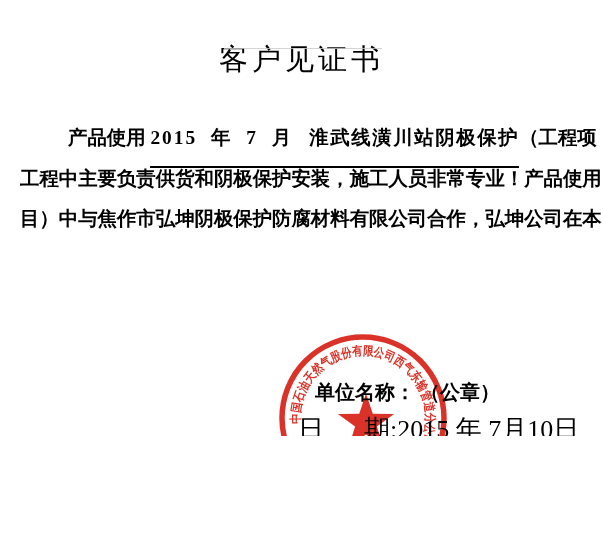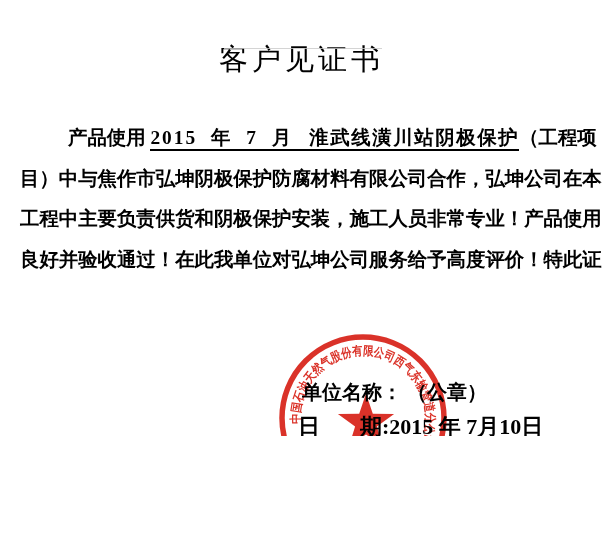--- a/index.html
+++ b/index.html
@@ -29,7 +29,7 @@
   }
   .bline{white-space:nowrap;}
   .l1-indent{display:inline-block;width:48px;}
-  .uline{border-bottom:2px solid #000;padding-bottom:1px;}
+  .uline{border-bottom:2px solid #000;padding-bottom:18px;}
   .u-date{letter-spacing:2px;word-spacing:7px;}
   .u-gap{display:inline-block;width:16px;}
   .u-proj{letter-spacing:1.6px;}

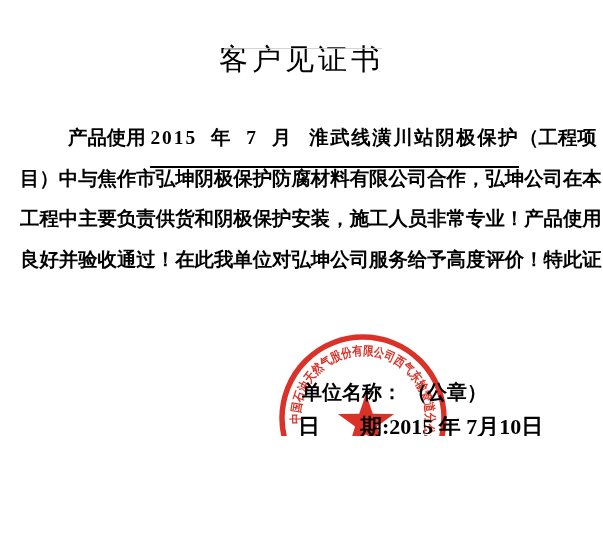--- a/index.html
+++ b/index.html
@@ -64,8 +64,8 @@
 
   <div class="body-block">
     <div class="bline"><span class="l1-indent"></span><span>产品使用 </span><span class="uline"><span class="u-date">2015 年 7 月</span><span class="u-gap"></span><span class="u-proj">淮武线潢川站阴极保护</span></span><span>（工程项</span></div>
+    <div class="bline">工程中主要负责供货和阴极保护安装，施工人员非常专业！产品使用</div>
     <div class="bline">目）中与焦作市弘坤阴极保护防腐材料有限公司合作，弘坤公司在本</div>
-    <div class="bline">工程中主要负责供货和阴极保护安装，施工人员非常专业！产品使用</div>
     <div class="bline">良好并验收通过！在此我单位对弘坤公司服务给予高度评价！特此证</div>
   </div>
 

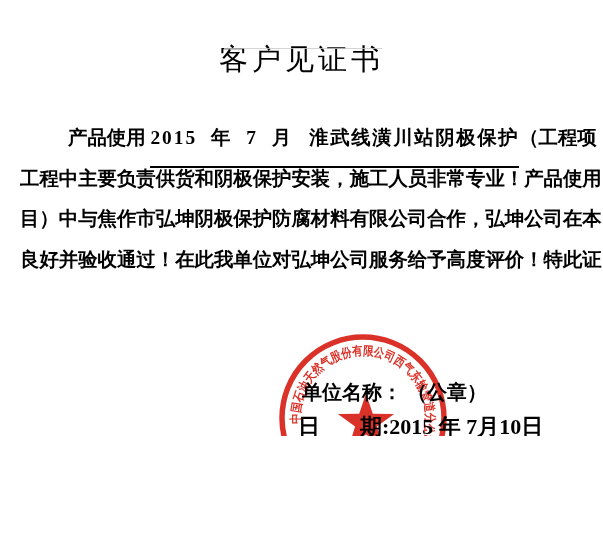--- a/index.html
+++ b/index.html
@@ -66,7 +66,6 @@
     <div class="bline"><span class="l1-indent"></span><span>产品使用 </span><span class="uline"><span class="u-date">2015 年 7 月</span><span class="u-gap"></span><span class="u-proj">淮武线潢川站阴极保护</span></span><span>（工程项</span></div>
     <div class="bline">工程中主要负责供货和阴极保护安装，施工人员非常专业！产品使用</div>
     <div class="bline">目）中与焦作市弘坤阴极保护防腐材料有限公司合作，弘坤公司在本</div>
-    <div class="bline">良好并验收通过！在此我单位对弘坤公司服务给予高度评价！特此证</div>
   </div>
 
   <div class="sig-unit"><span>单位名称：</span><span class="stamp-note">（公章）</span></div>

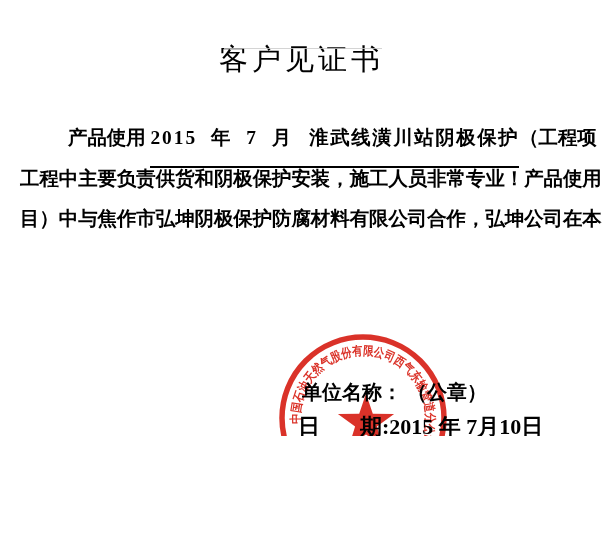--- a/index.html
+++ b/index.html
@@ -34,7 +34,7 @@
   .u-gap{display:inline-block;width:16px;}
   .u-proj{letter-spacing:1.6px;}
   .sig-unit{
-    position:absolute;left:302px;top:379px;
+    position:absolute;left:315px;top:379px;
     font-size:20px;font-weight:bold;white-space:nowrap;z-index:3;
   }
   .sig-unit .stamp-note{margin-left:5px;}

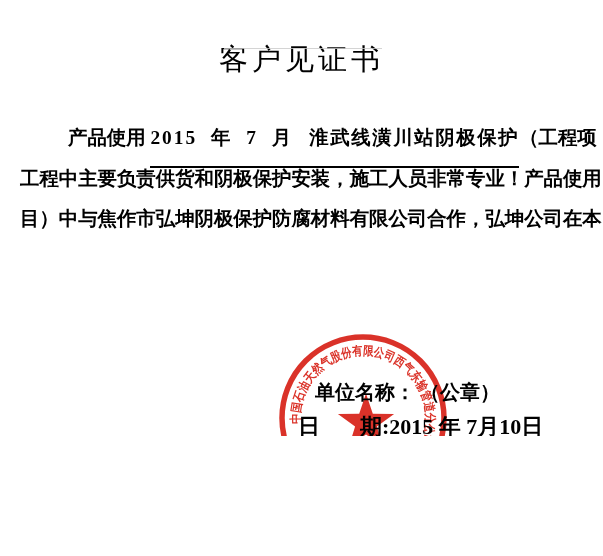--- a/index.html
+++ b/index.html
@@ -40,7 +40,7 @@
   .sig-unit .stamp-note{margin-left:5px;}
   .sig-date{
     position:absolute;left:298px;top:412px;
-    font-size:22px;font-weight:bold;white-space:nowrap;z-index:3;
+    font-size:26px;font-weight:normal;white-space:nowrap;z-index:3;
   }
   .sig-date .date-rest{margin-left:40px;}
   .seal{

